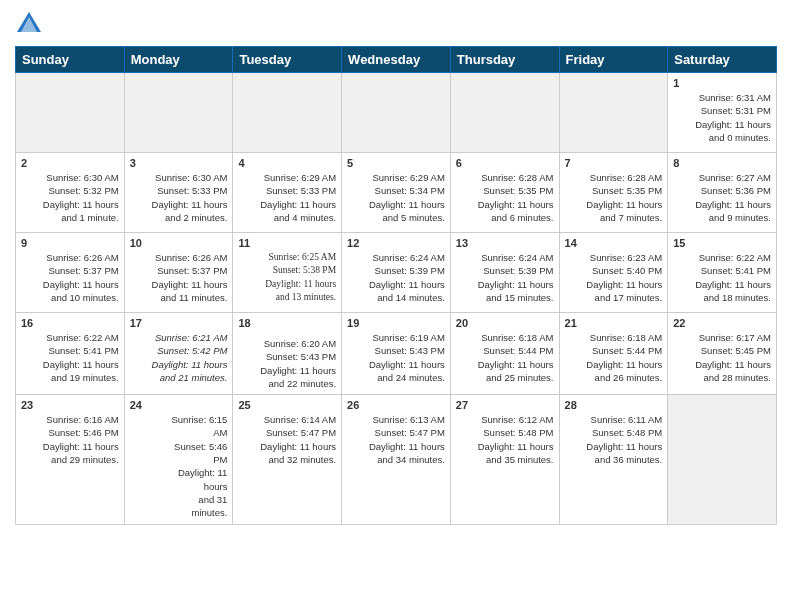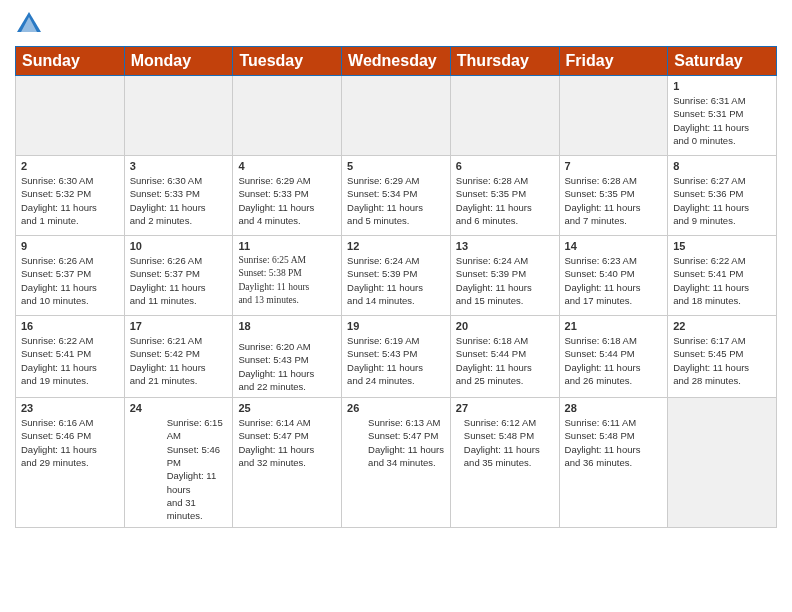--- a/index.html
+++ b/index.html
@@ -50,11 +50,11 @@
       border: 1px solid #ccc;
     }
     .calendar th {
-      background-color: #c2410c;
+      background-color: #0c4a6e;
       color: #fff;
       text-align: left;
       padding: 5px 6px;
-      font-size: 16px;
+      font-size: 13px;
       font-weight: bold;
       border: 1px solid #1a6bb5;
     }

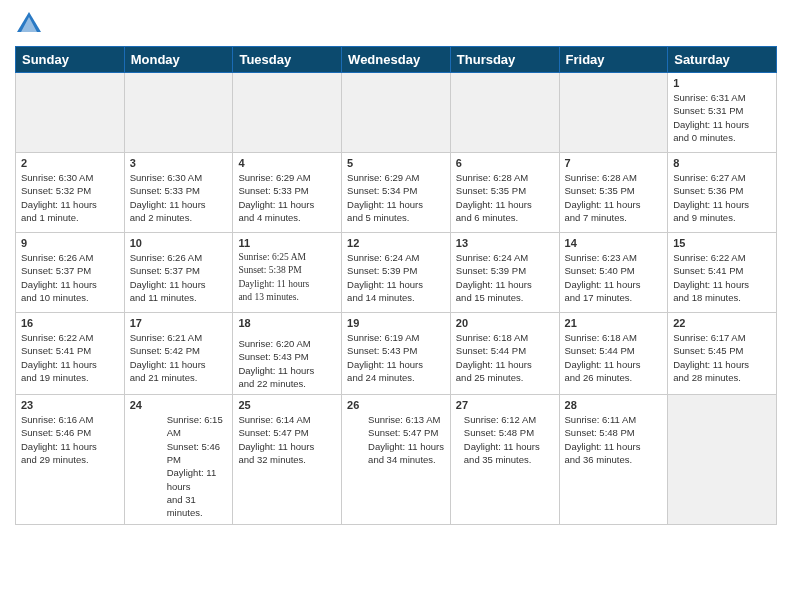--- a/index.html
+++ b/index.html
@@ -81,6 +81,7 @@
       font-size: 9.5px;
       line-height: 1.4;
       color: #333;
+      text-align: right;
     }
   </style>
 </head>

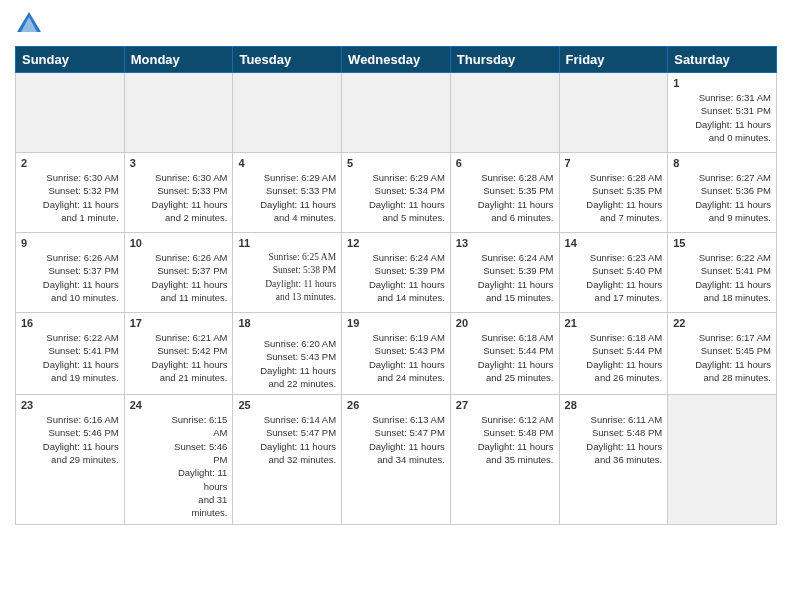--- a/index.html
+++ b/index.html
@@ -245,7 +245,7 @@
           </td>
           <td>
             <span class="day-num">17</span>
-            <div class="day-info" style="white-space: pre-line;">Sunrise: 6:21 AM
+            <div class="day-info" style="white-space: pre-line; font-style: italic;">Sunrise: 6:21 AM
 Sunset: 5:42 PM
 Daylight: 11 hours
 and 21 minutes.</div>

